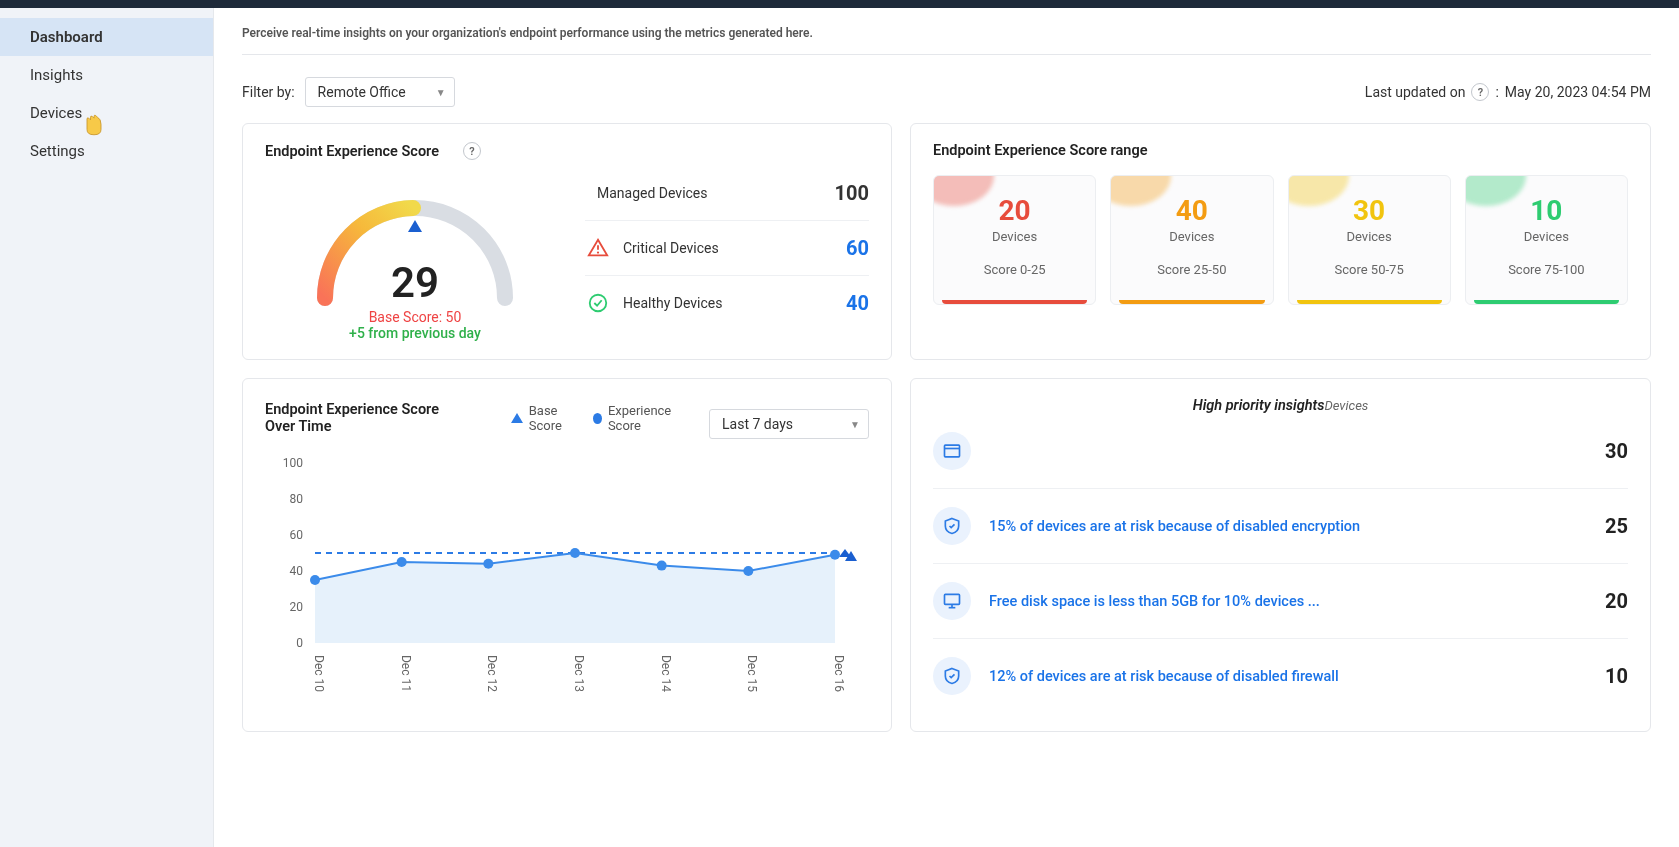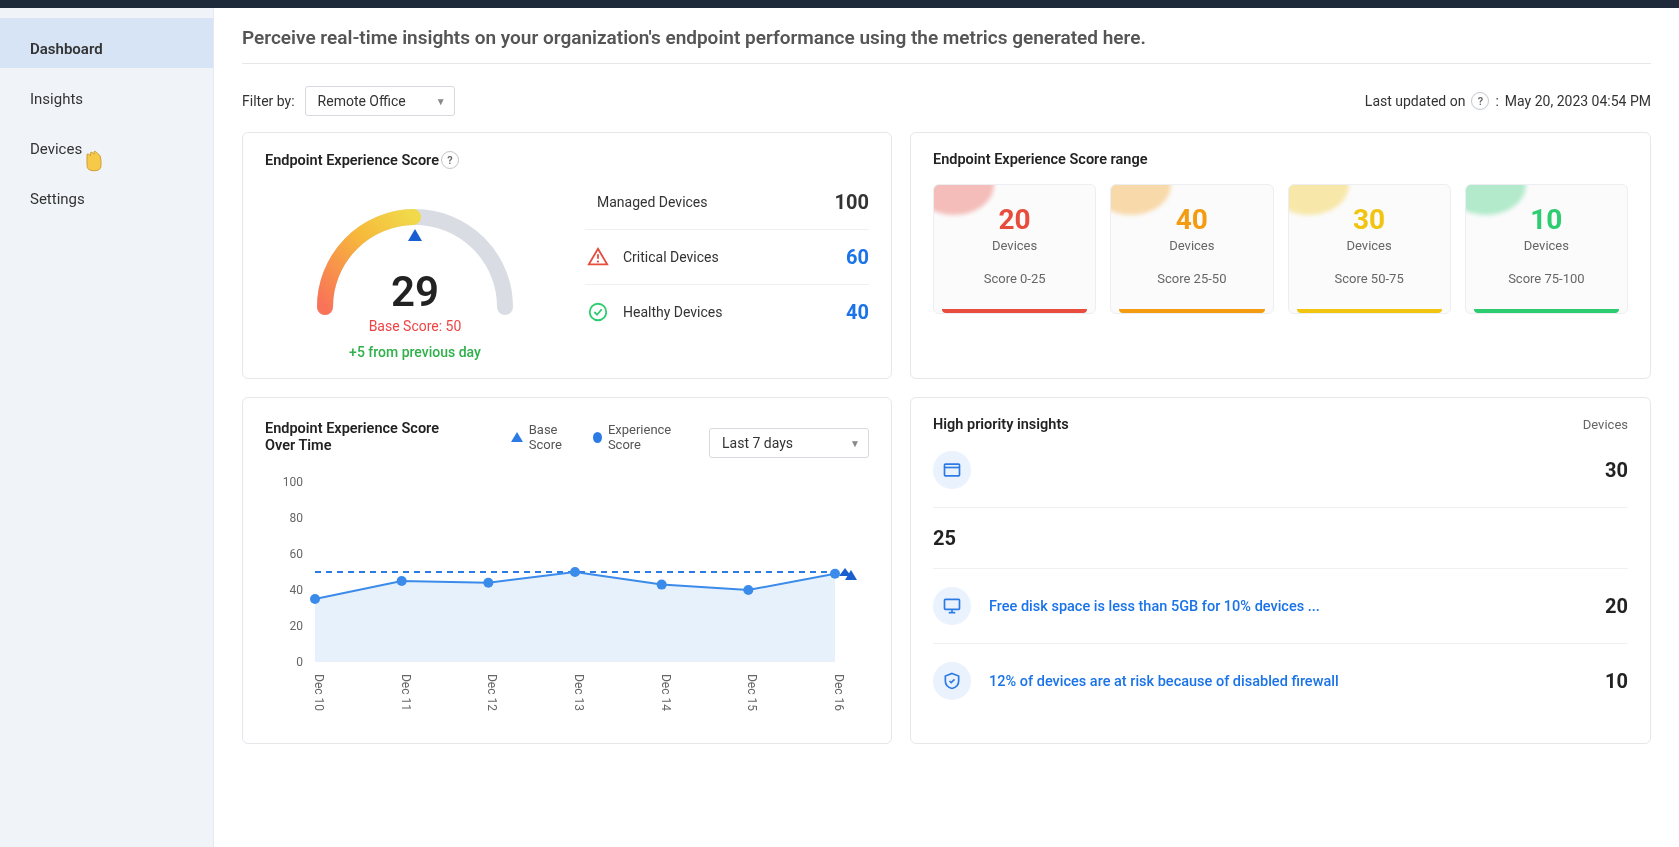--- a/index.html
+++ b/index.html
@@ -7,7 +7,7 @@
   .top-bar { height: 8px; background: #1e2a3a; }
   .layout { display: flex; height: calc(100vh - 8px); }
   .sidebar { width: 214px; background: #f0f3f8; padding-top: 10px; border-right: 1px solid #e5e8ec; }
-  .sidebar-item { padding: 22px 18px 10px 30px; font-size: 15px; color: #333; cursor: pointer; position: relative; }
+  .sidebar-item { padding: 10px 18px 10px 30px; font-size: 15px; color: #333; cursor: pointer; position: relative; }
   .sidebar-item.active { background: #d6e4f5; font-weight: 600; }
   .cursor-icon { position: absolute; right: 105px; bottom: -8px; width: 28px; height: 28px; pointer-events: none; }
   .main { flex: 1; padding: 14px 28px 28px 28px; overflow: auto; }

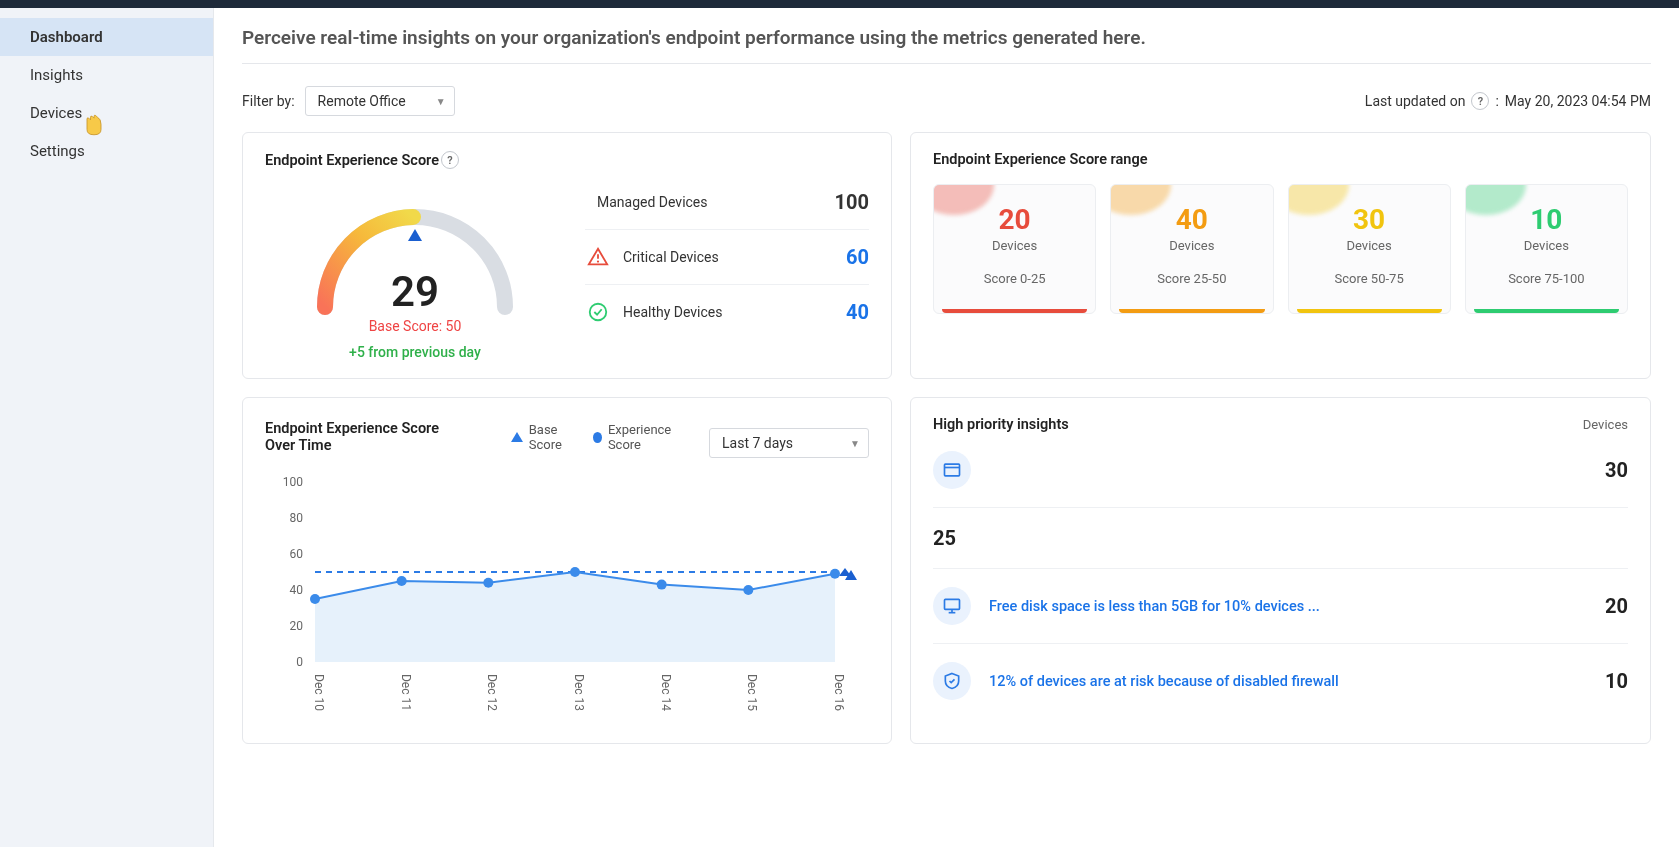--- a/index.html
+++ b/index.html
@@ -11,7 +11,7 @@
   .sidebar-item.active { background: #d6e4f5; font-weight: 600; }
   .cursor-icon { position: absolute; right: 105px; bottom: -8px; width: 28px; height: 28px; pointer-events: none; }
   .main { flex: 1; padding: 14px 28px 28px 28px; overflow: auto; }
-  .intro { color: #555; font-weight: 600; font-size: 19px; padding: 4px 0 14px 0; border-bottom: 1px solid #e5e7eb; }
+  .intro { color: #555; font-weight: 600; font-size: 12px; padding: 4px 0 14px 0; border-bottom: 1px solid #e5e7eb; }
   .toolbar { display: flex; align-items: center; justify-content: space-between; padding: 22px 0 16px 0; }
   .filter-wrap { display: flex; align-items: center; gap: 10px; }
   .filter-label { color: #333; }

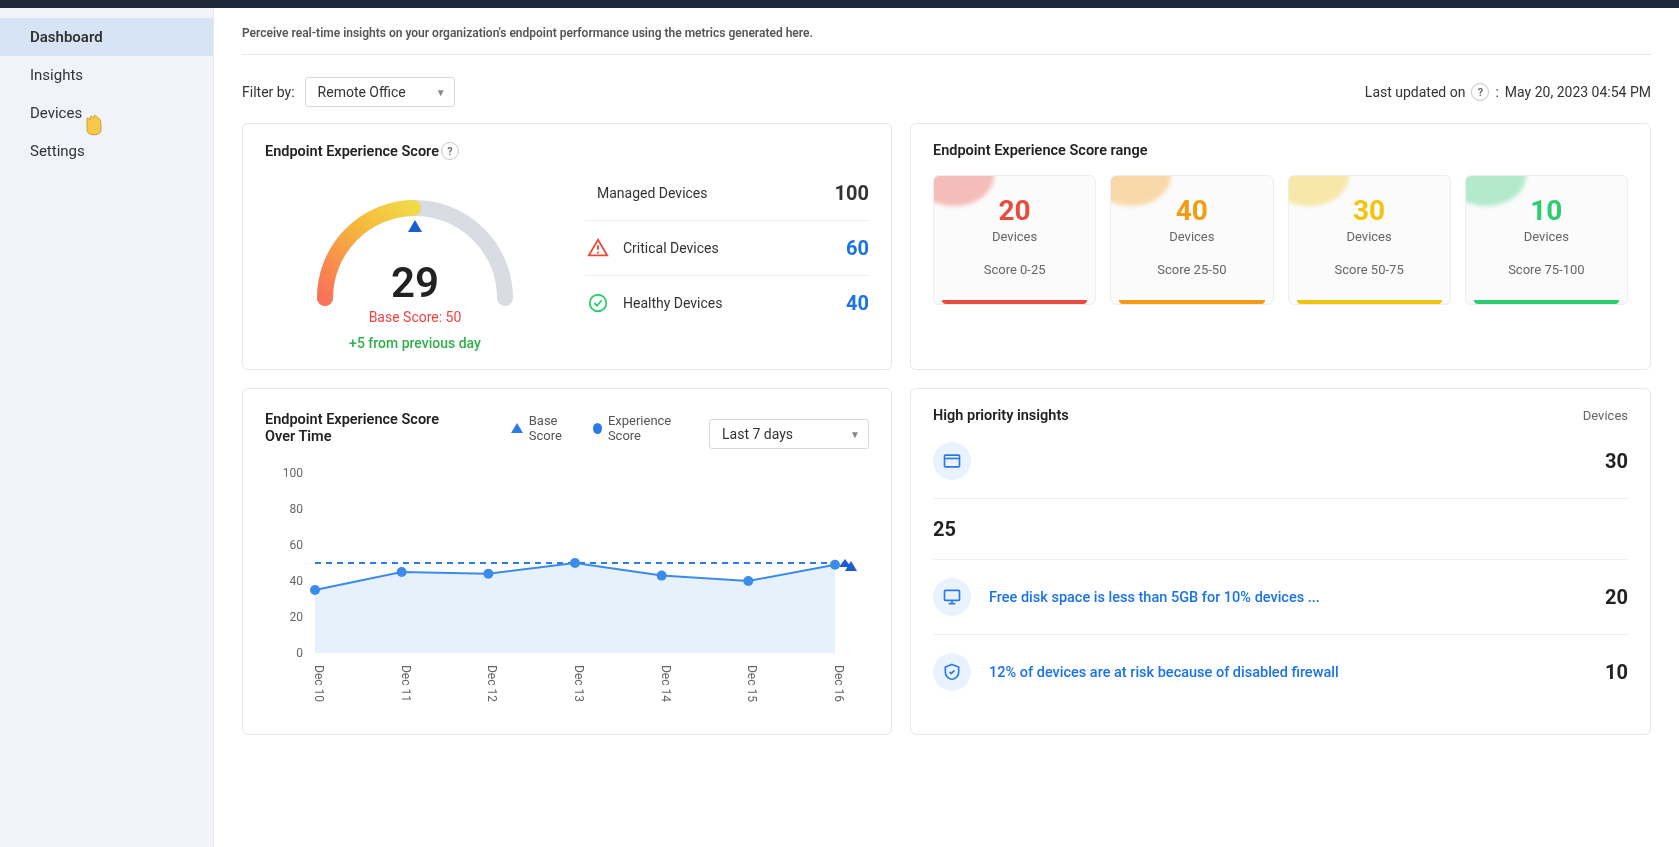--- a/index.html
+++ b/index.html
@@ -21,7 +21,7 @@
   .help-badge { display: inline-flex; align-items: center; justify-content: center; width: 18px; height: 18px; border-radius: 50%; border: 1px solid #c3c7cd; color: #666; font-size: 11px; font-weight: 600; background:#fff; }
   .grid { display: grid; grid-template-columns: 650px 1fr; gap: 18px; }
   .card { border: 1px solid #e5e7eb; border-radius: 6px; background:#fff; padding: 18px 22px; }
-  .card-title { font-weight: 600; font-size: 14.5px; color: #222; display: flex; align-items: center; gap: 2px; }
+  .card-title { font-weight: 600; font-size: 14.5px; color: #222; display: flex; align-items: center; gap: 24px; }
   .score-card { display: flex; gap: 20px; }
   .gauge-block { flex: 0 0 300px; display: flex; flex-direction: column; align-items: center; }
   .gauge-svg { width: 230px; height: 150px; margin-top: 8px; }

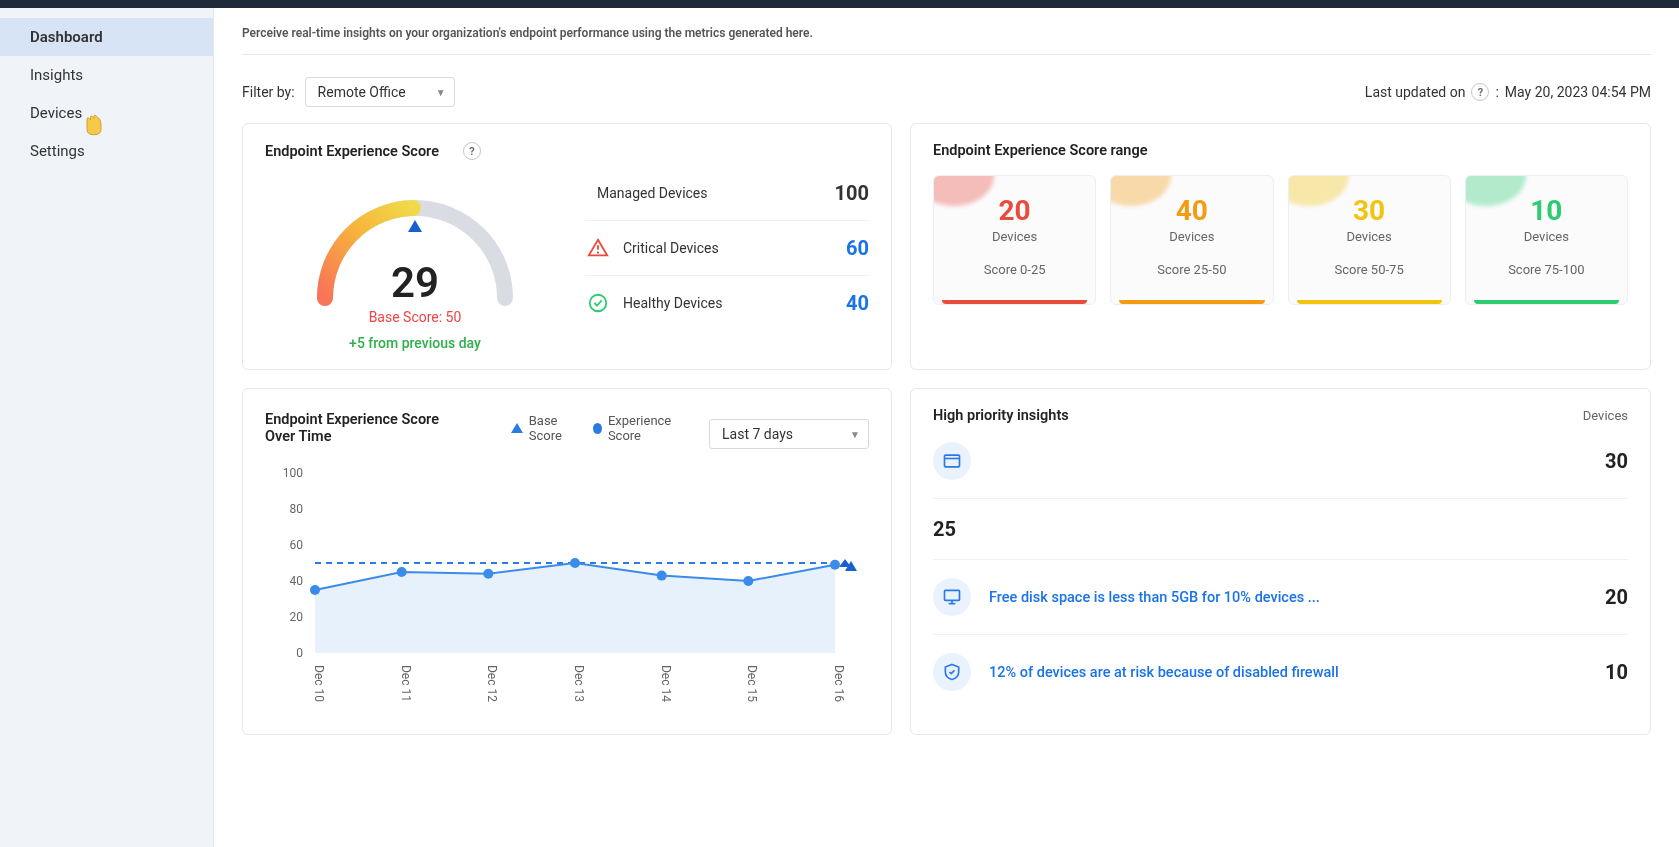--- a/index.html
+++ b/index.html
@@ -27,7 +27,7 @@
   .gauge-svg { width: 230px; height: 150px; margin-top: 8px; }
   .score-value { font-size: 42px; font-weight: 600; color: #222; margin-top: -60px; }
   .base-score { font-size: 14px; color: #ef4444; margin-top: 2px; }
-  .delta { font-size: 14px; color: #2fb04a; margin-top: 10px; font-weight: 500; }
+  .delta { font-size: 14px; color: #2fb04a; font-weight: 500; }
   .metrics { flex: 1; display: flex; flex-direction: column; gap: 0; padding-top: 6px; }
   .metric-row { display: flex; align-items: center; justify-content: space-between; padding: 14px 0; border-bottom: 1px solid #eef0f3; }
   .metric-row:last-child { border-bottom: none; }

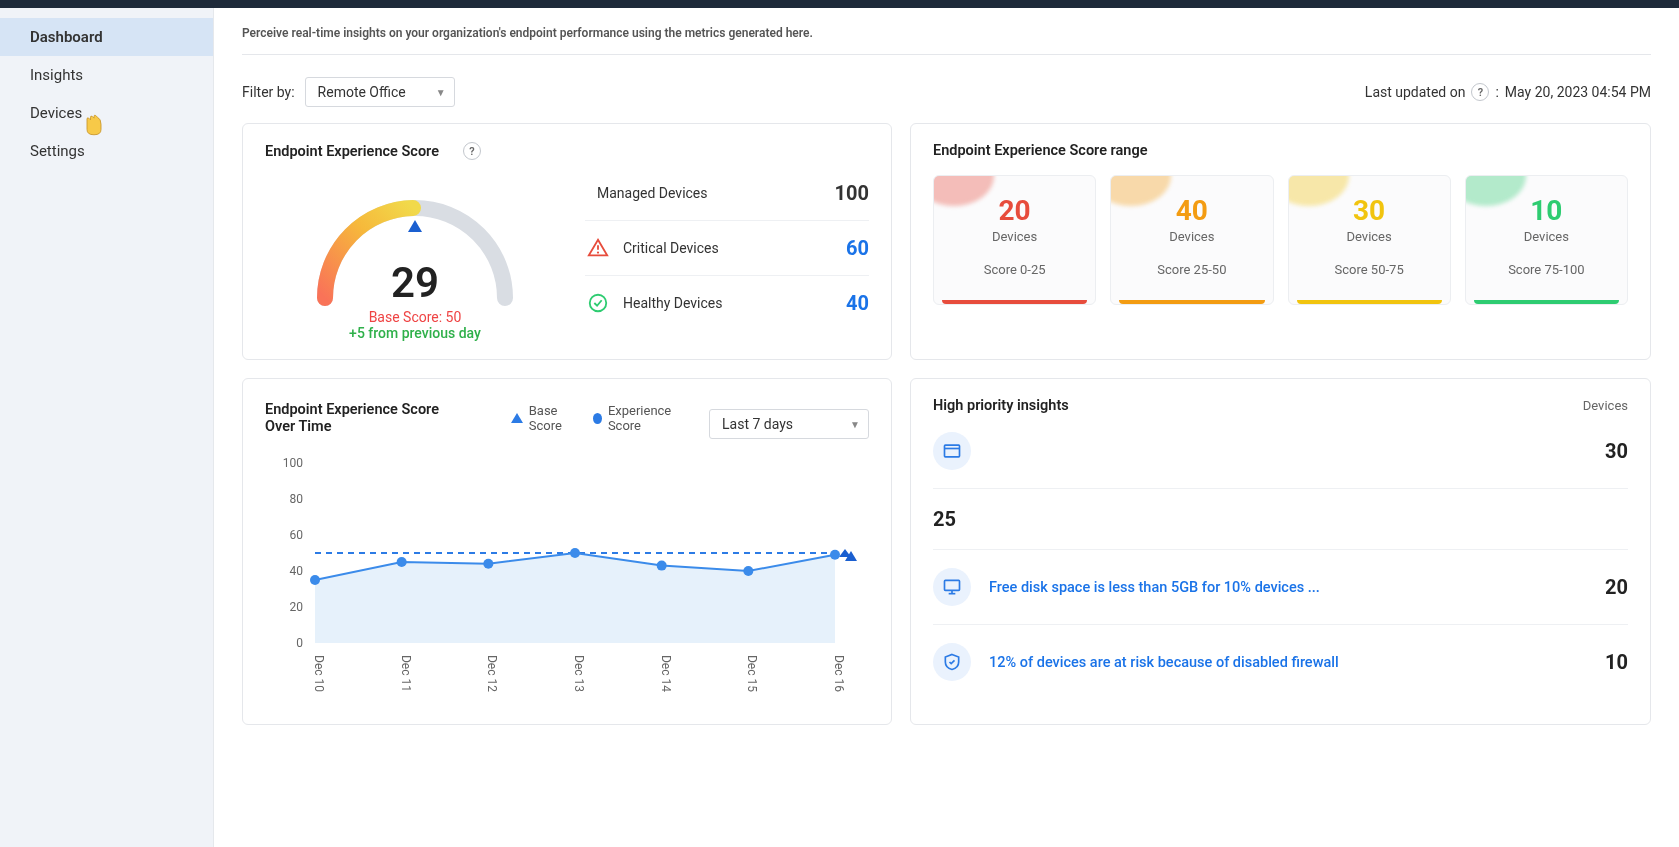--- a/index.html
+++ b/index.html
@@ -49,7 +49,7 @@
   .legend-dot { width: 11px; height: 11px; border-radius: 50%; background: #2c7be5; }
   .range-select { margin-left: auto; }
   .chart-wrap { margin-top: 14px; position: relative; }
-  .insights-header { display: flex; justify-content: space-between; align-items: center; }
+  .insights-header { display: flex; justify-content: center; align-items: center; font-style: italic; }
   .devices-col { color: #666; font-size: 13px; }
   .insight-row { display: flex; align-items: center; justify-content: space-between; padding: 18px 0; border-bottom: 1px solid #eef0f3; }
   .insight-row:last-child { border-bottom:none; }

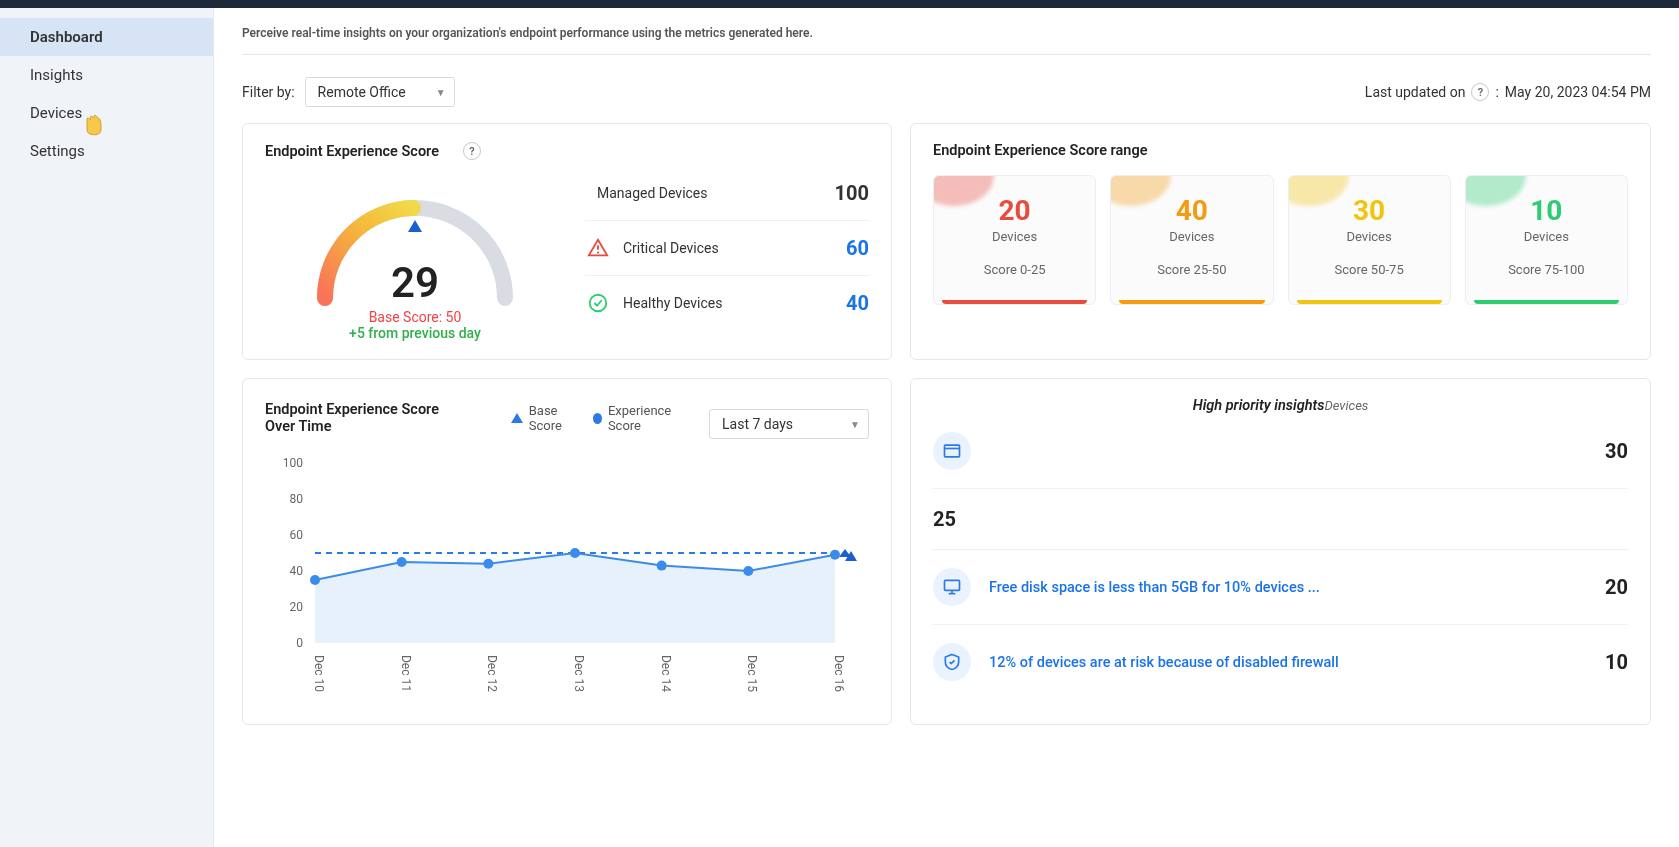--- a/index.html
+++ b/index.html
@@ -263,6 +263,15 @@
               <div class="insight-count">30</div>
             </div>
             <div class="insight-row">
+              <div class="insight-left">
+                <div class="insight-icon">
+                  <svg width="20" height="20" viewBox="0 0 24 24">
+                    <path d="M12 3 L20 6 V12 C20 17 16 20 12 21 C8 20 4 17 4 12 V6 Z" fill="none" stroke="#2c7be5" stroke-width="2"></path>
+                    <path d="M9 12 L11 14 L15 10" fill="none" stroke="#2c7be5" stroke-width="2"></path>
+                  </svg>
+                </div>
+                <a class="insight-text">15% of devices are at risk because of disabled encryption</a>
+              </div>
               <div class="insight-count">25</div>
             </div>
             <div class="insight-row">

